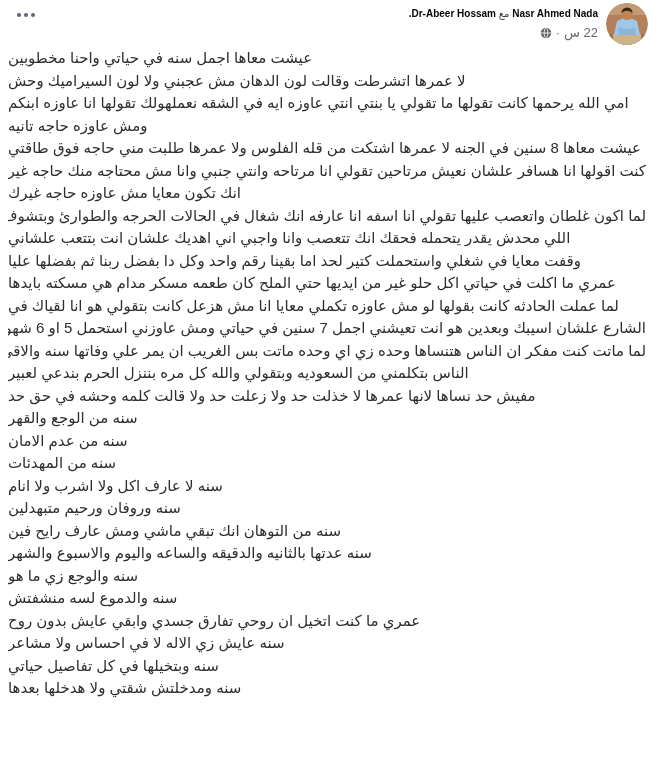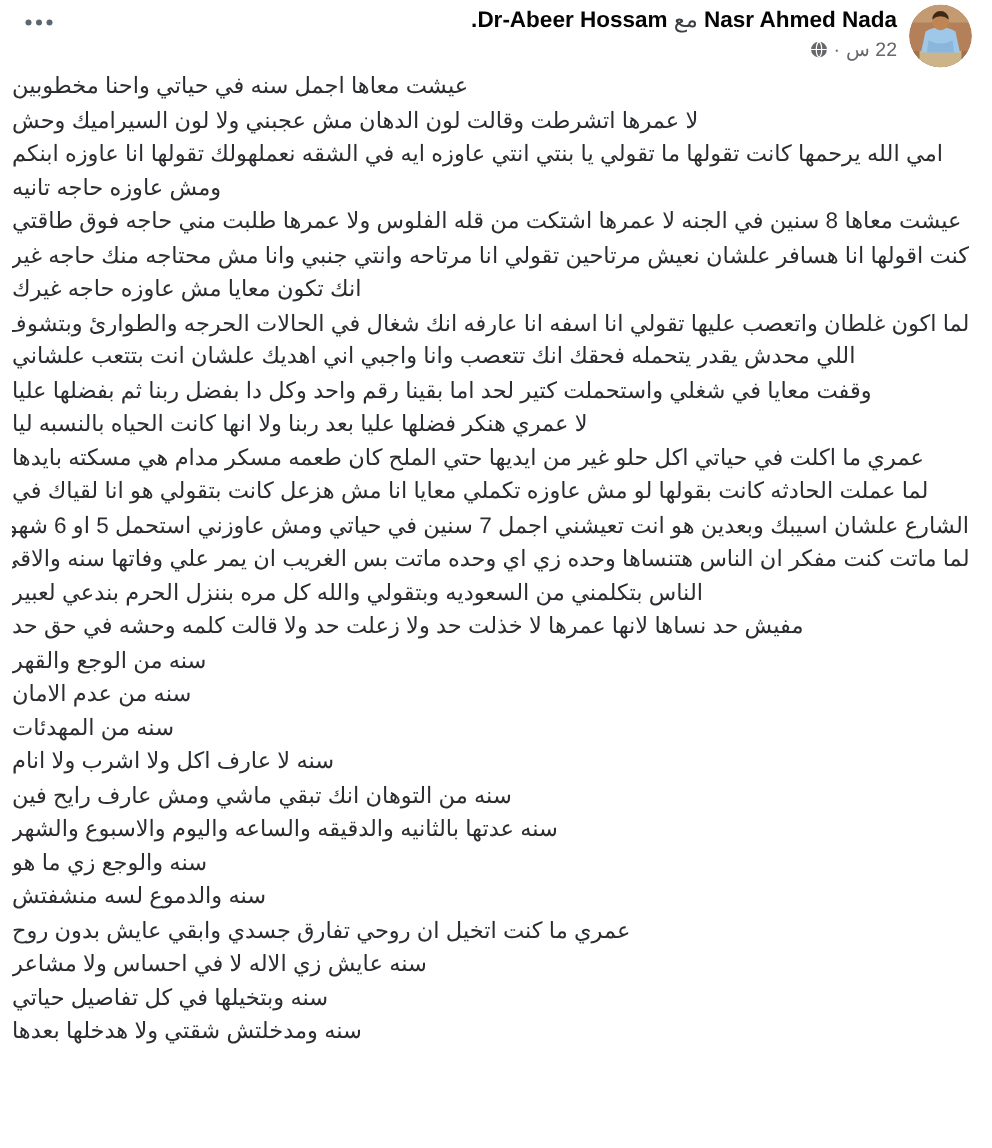--- a/index.html
+++ b/index.html
@@ -24,7 +24,7 @@
     flex:1 1 auto;margin-right:8px;min-width:0;padding-top:1px;
   }
   .nameline{
-    font-size:15px;line-height:19px;color:#050505;
+    font-size:10px;line-height:19px;color:#050505;
   }
   .nm{font-weight:bold;color:#050505;cursor:pointer;}
   .with{font-weight:normal;color:#3b3e42;}

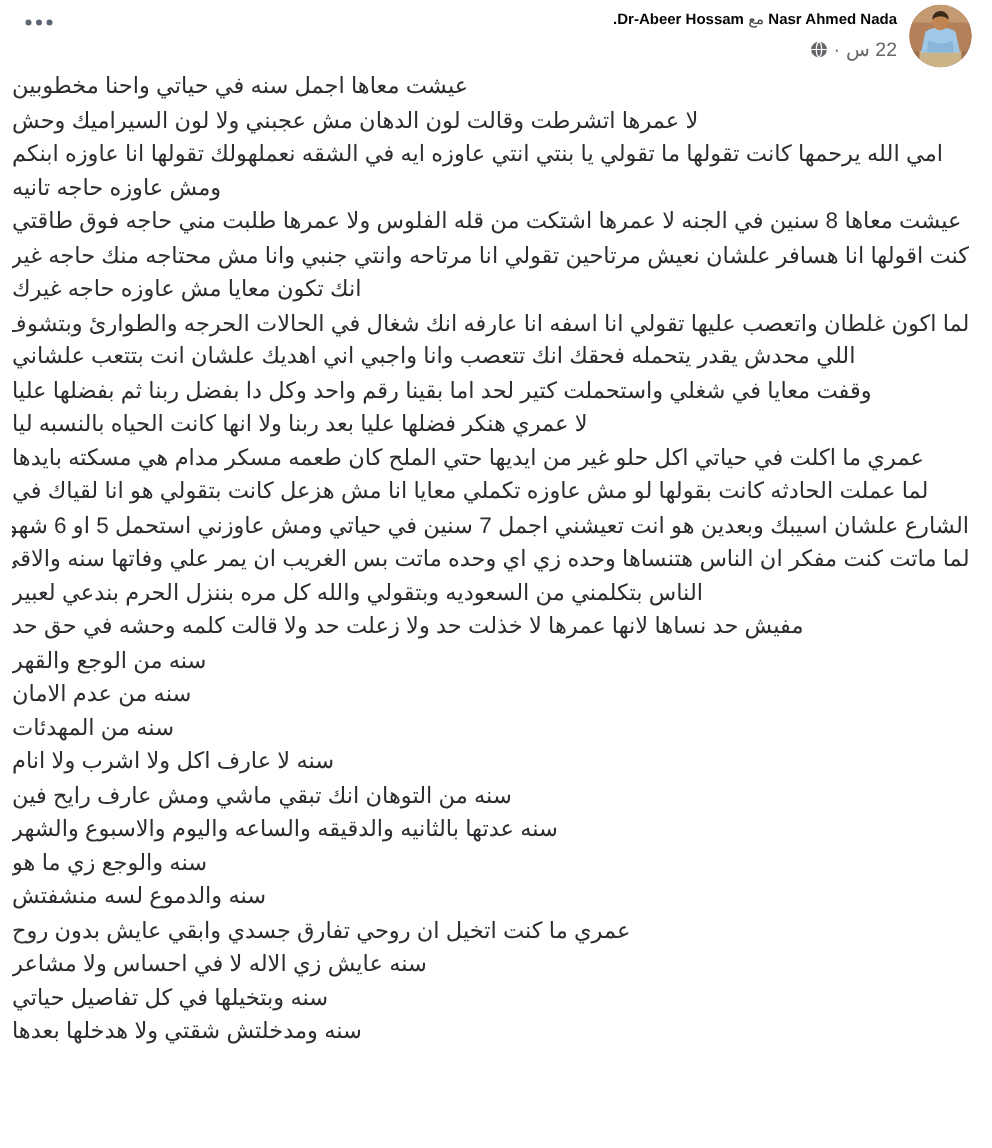--- a/index.html
+++ b/index.html
@@ -136,9 +136,6 @@
           <div class="line">وقفت معايا في شغلي واستحملت كتير لحد اما بقينا رقم واحد وكل دا بفضل ربنا ثم بفضلها عليا</div>
         </div>
         <div class="para">
-          <div class="line">لا عمري هنكر فضلها عليا بعد ربنا ولا انها كانت الحياه بالنسبه ليا</div>
-        </div>
-        <div class="para">
           <div class="line">عمري ما اكلت في حياتي اكل حلو غير من ايديها حتي الملح كان طعمه مسكر مدام هي مسكته بايدها</div>
         </div>
         <div class="para">

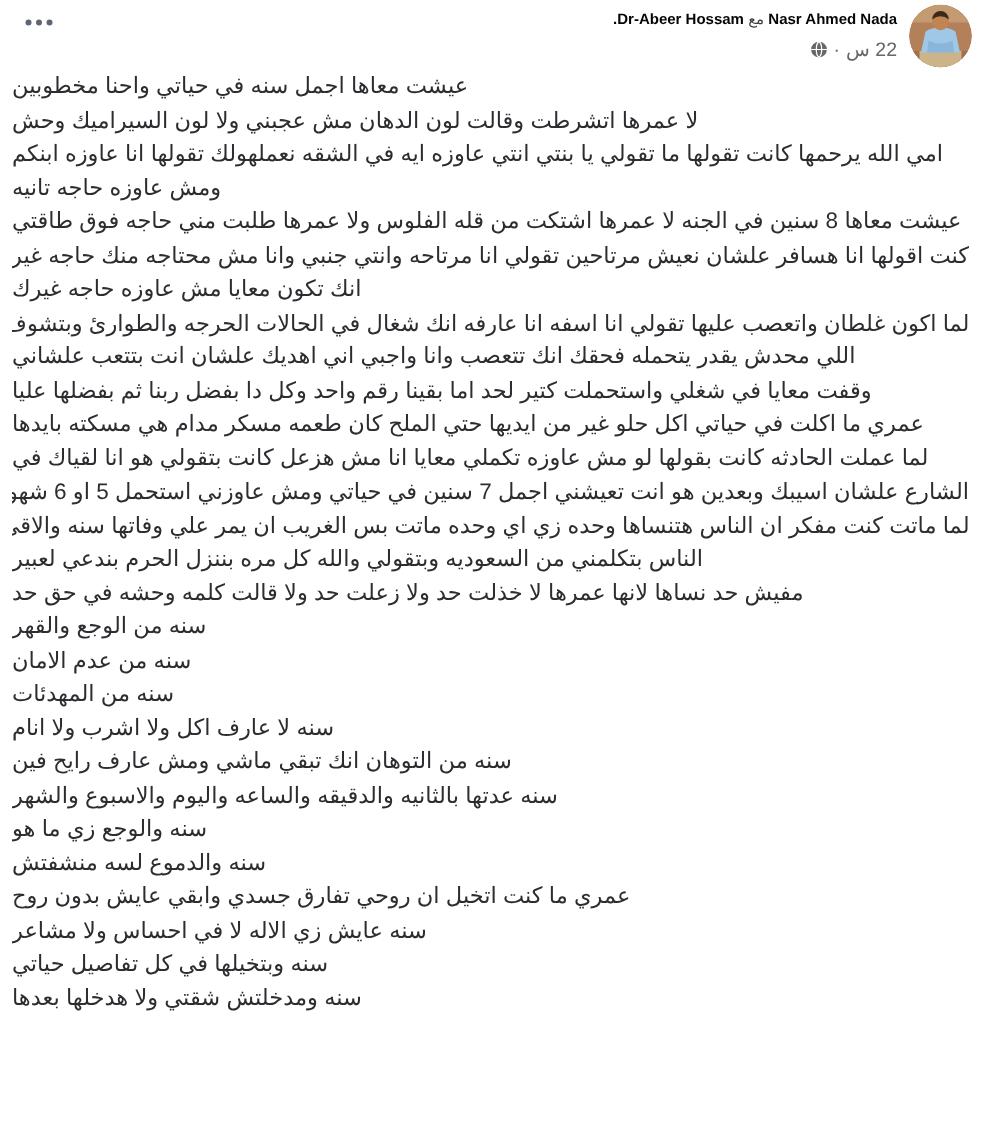--- a/index.html
+++ b/index.html
@@ -154,6 +154,7 @@
           <div class="line">سنه من عدم الامان</div>
           <div class="line">سنه من المهدئات</div>
           <div class="line">سنه لا عارف اكل ولا اشرب ولا انام</div>
+          <div class="line">سنه وروفان ورحيم متبهدلين</div>
           <div class="line">سنه من التوهان انك تبقي ماشي ومش عارف رايح فين</div>
           <div class="line">سنه عدتها بالثانيه والدقيقه والساعه واليوم والاسبوع والشهر</div>
           <div class="line">سنه والوجع زي ما هو</div>

